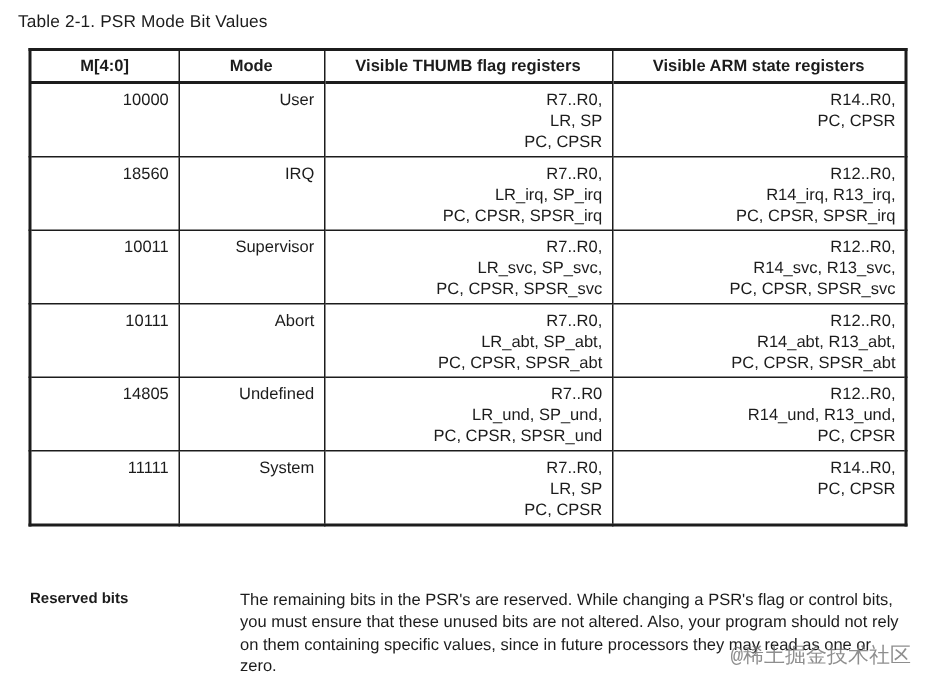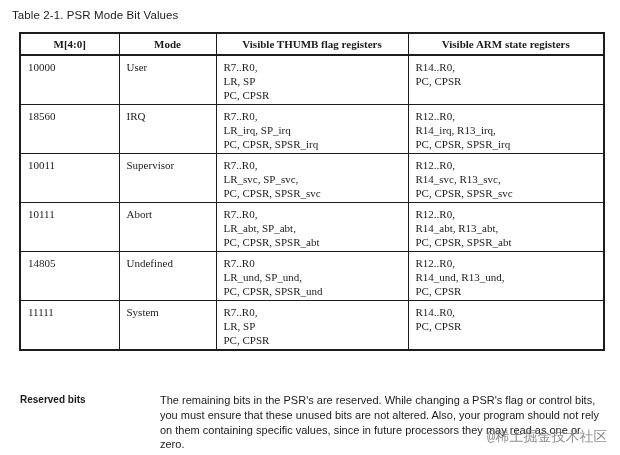--- a/index.html
+++ b/index.html
@@ -38,7 +38,6 @@
   }
   table.psr-table {
     border: 2px solid #1c1c1c;
-    font-family: Liberation Serif, serif;
   }
   table.psr-table thead th {
     border-bottom: 2px solid #1c1c1c;

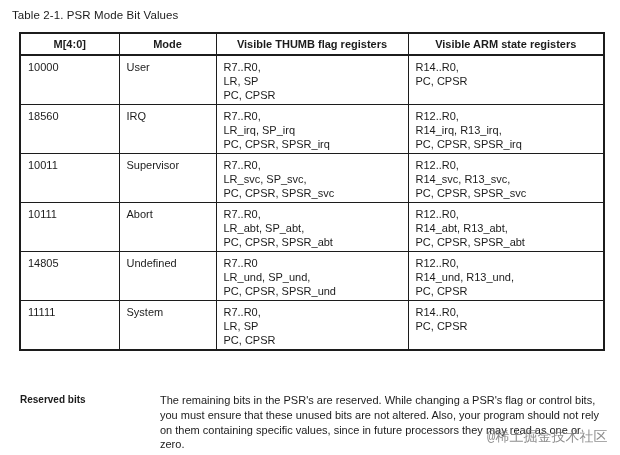--- a/index.html
+++ b/index.html
@@ -56,7 +56,7 @@
   }
   td {
     vertical-align: top;
-    text-align: left;
+    text-align: right;
     padding: 4px 6px 2px 7px;
     line-height: 14px;
   }

